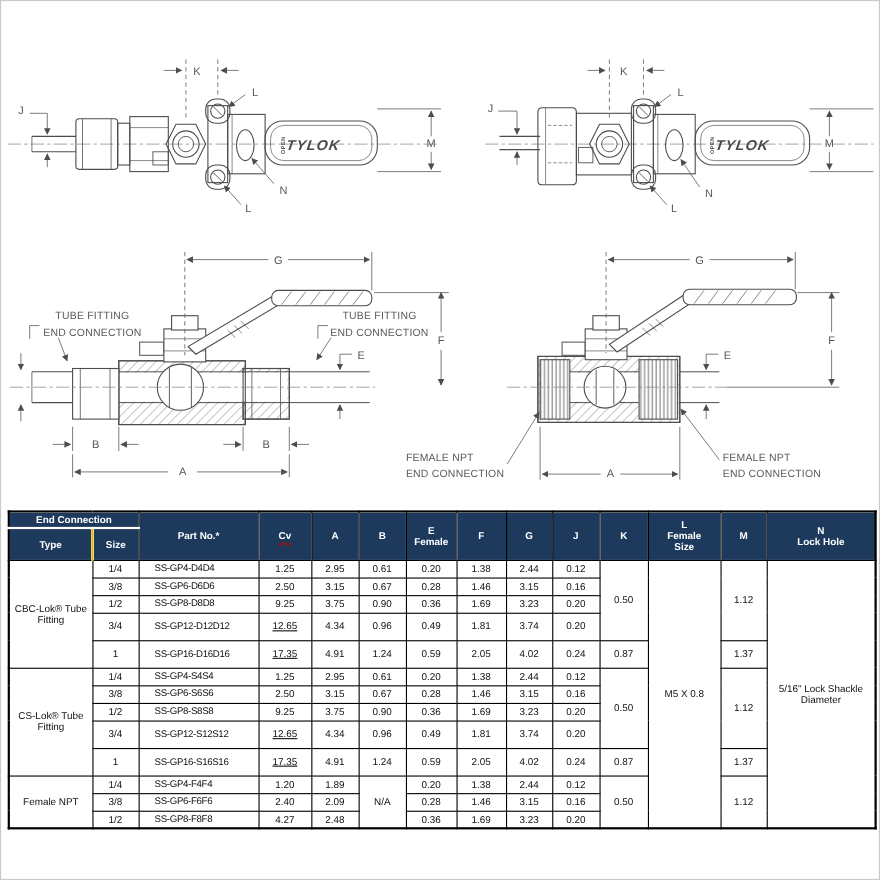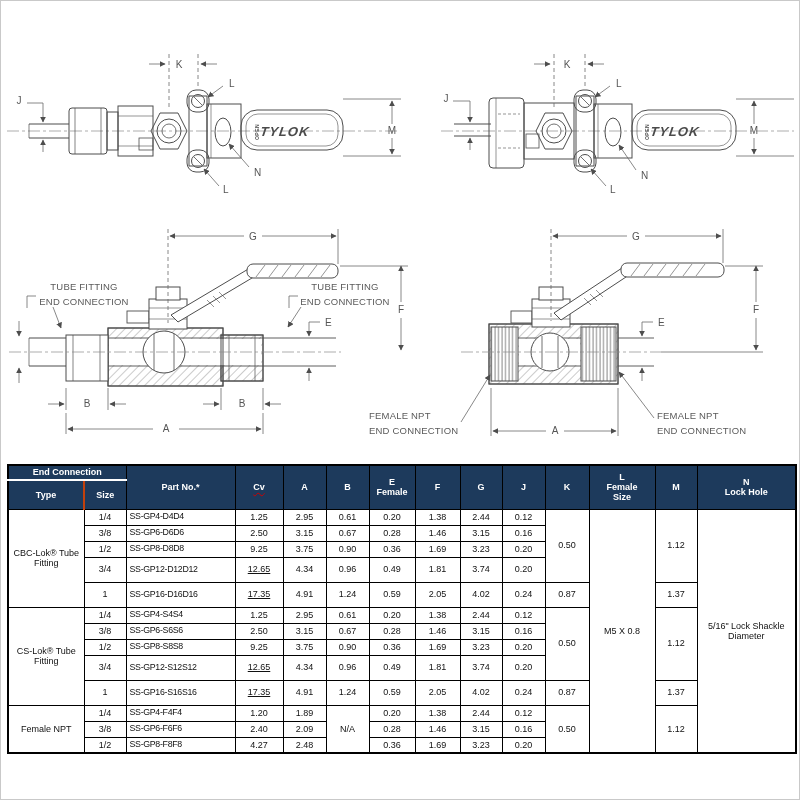--- a/index.html
+++ b/index.html
@@ -21,7 +21,7 @@
   #spec .hr1{height:15px;}
   #spec .hr2{height:29px;}
   #spec .ec{border-bottom:2px solid #fff;}
-  #spec .type-h{border-right:2px solid #c2410c;}
+  #spec .type-h{border-right:2px solid #eab308;}
   #spec .hl{display:block;}
   #spec .cvred{text-decoration:underline wavy #c00;text-underline-offset:2px;margin-top:24px;}
   #spec tbody tr.h-s{height:16px;}

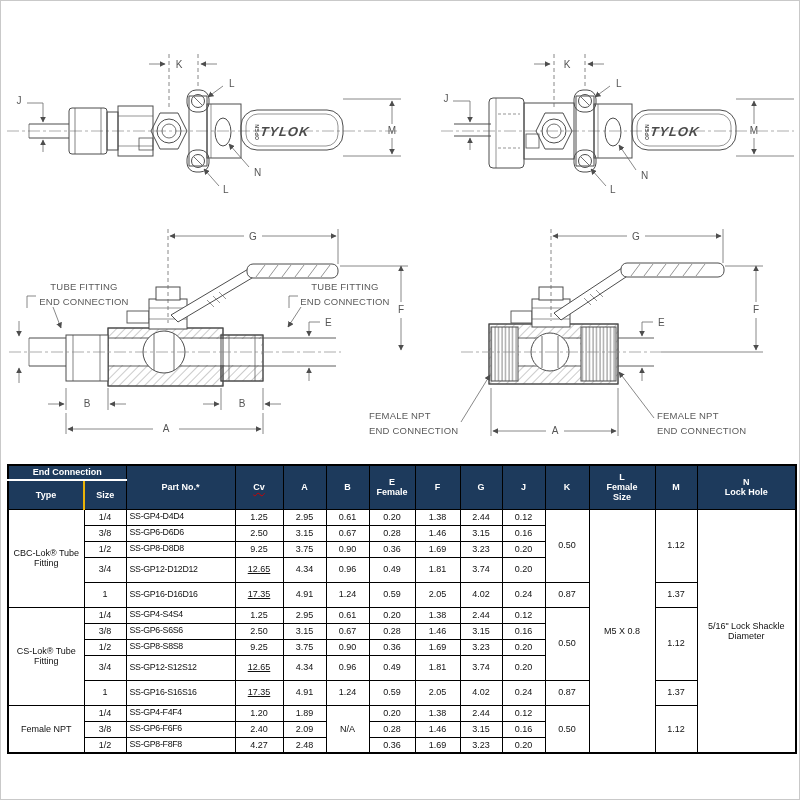--- a/index.html
+++ b/index.html
@@ -26,7 +26,7 @@
   #spec .cvred{text-decoration:underline wavy #c00;text-underline-offset:2px;margin-top:24px;}
   #spec tbody tr.h-s{height:16px;}
   #spec tbody tr.h-t{height:25px;}
-  #spec td.part{text-align:left;padding-left:3px;letter-spacing:-0.3px;font-size:8.8px;}
+  #spec td.part{text-align:left;padding-left:14px;letter-spacing:-0.3px;font-size:8.8px;}
   #spec td.cvwrap span{display:inline-block;max-width:24px;word-break:break-all;text-decoration:underline;}
 </style>
 </head>

